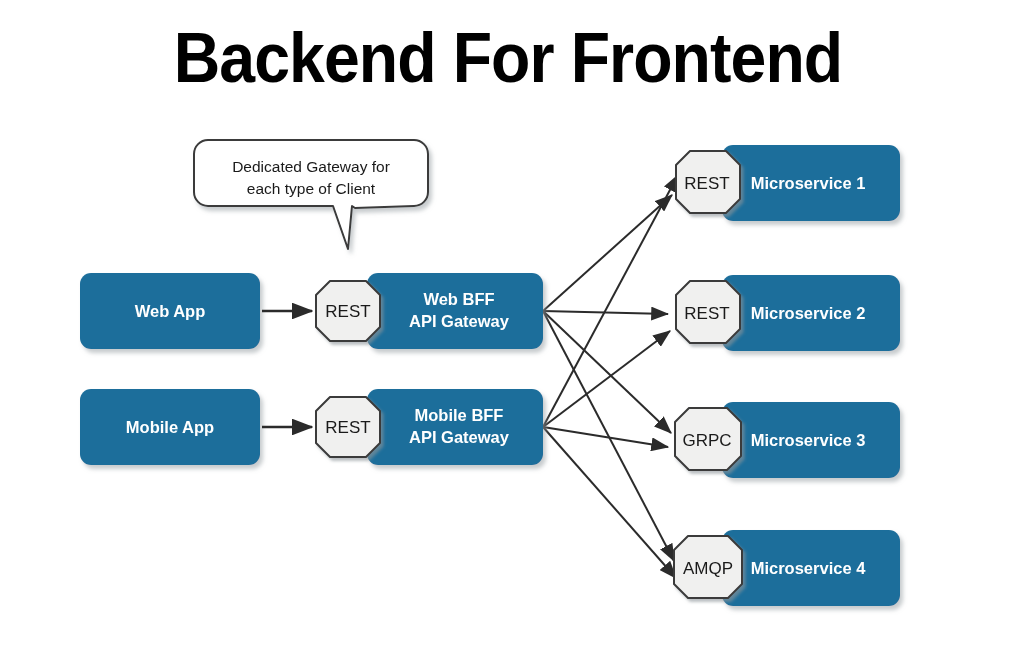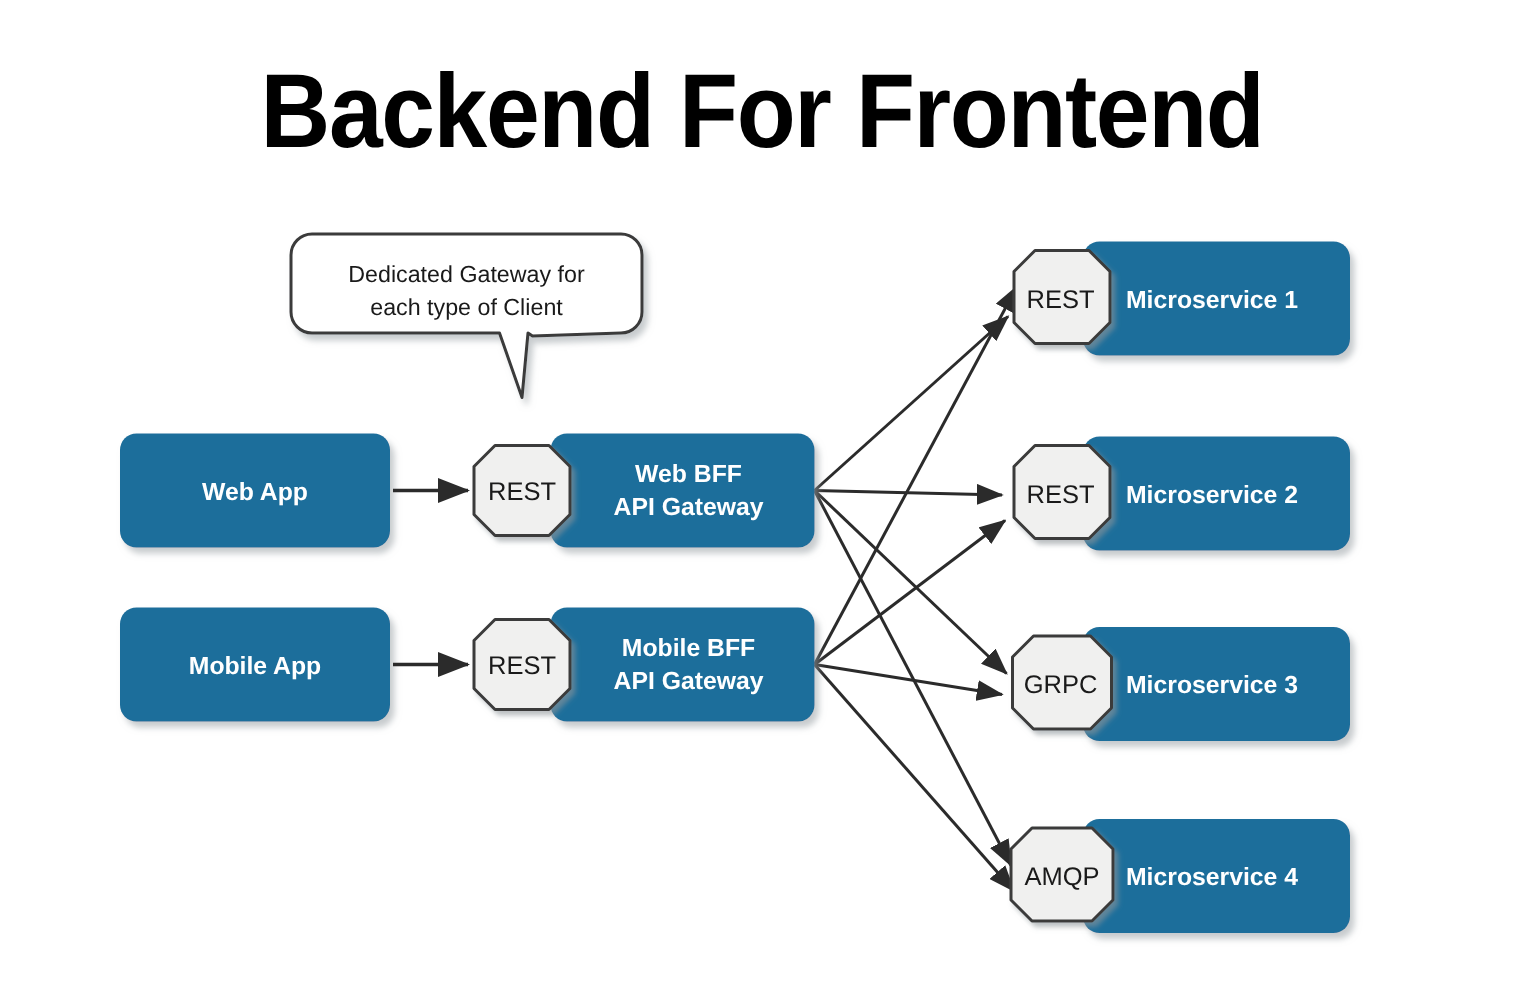--- a/index.html
+++ b/index.html
@@ -16,7 +16,7 @@
   }
   #stage {
     position: absolute;
-    left: 0; top: 16px;
+    left: 0; top: 0;
     width: 1016px;
     height: 632px;
   }

